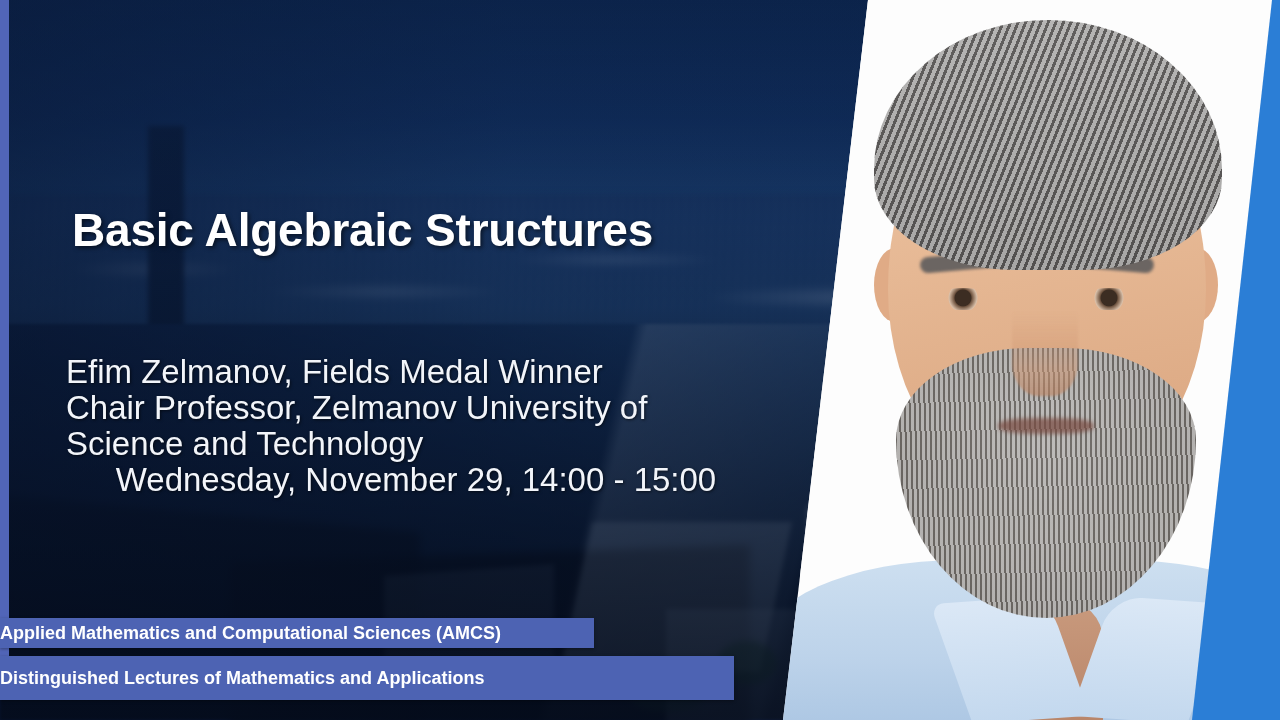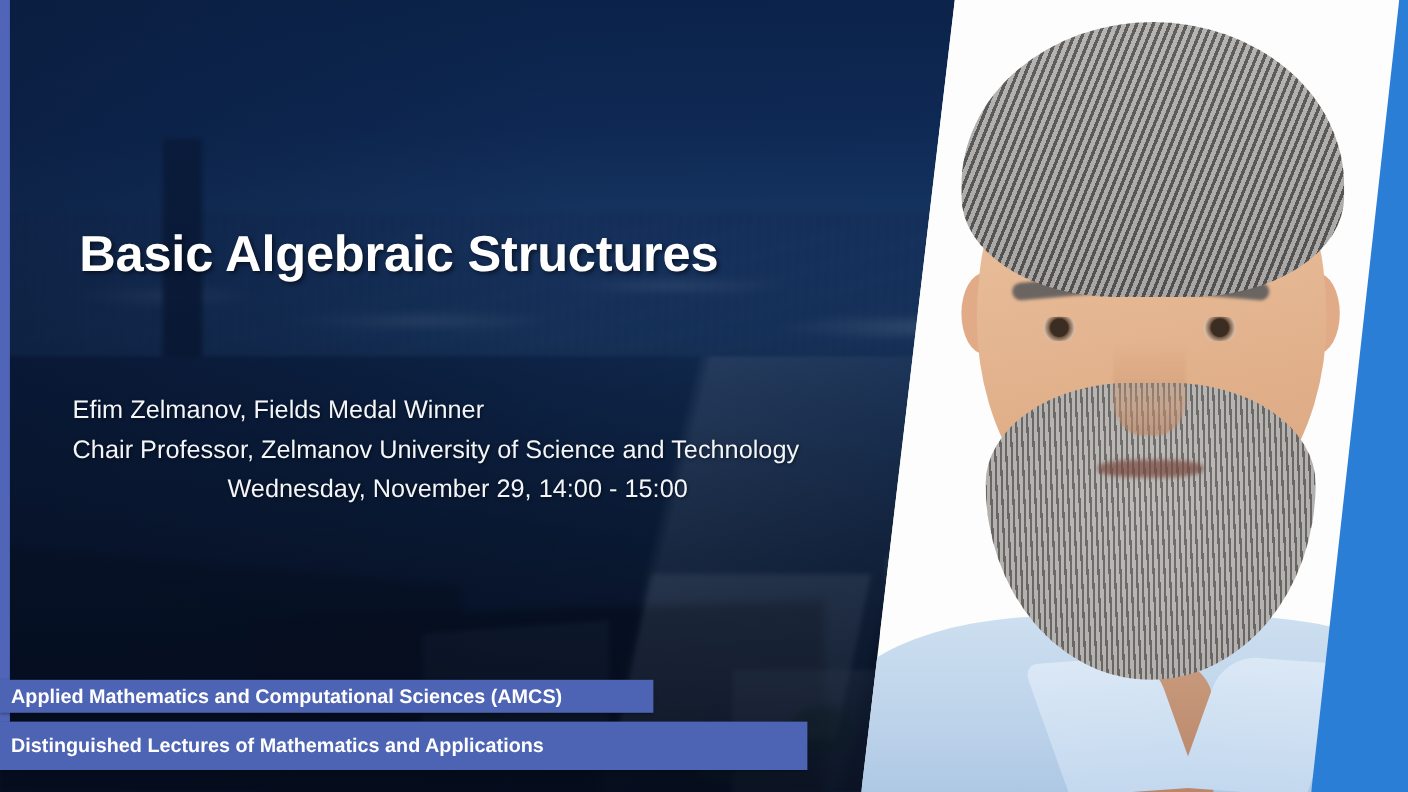--- a/index.html
+++ b/index.html
@@ -266,7 +266,7 @@
     top: 354px;
     width: 700px;
     color: #f2f5fa;
-    font-size: 23px;
+    font-size: 33px;
     line-height: 36px;
     text-shadow: 1px 1px 3px rgba(0,0,0,.6);
   }

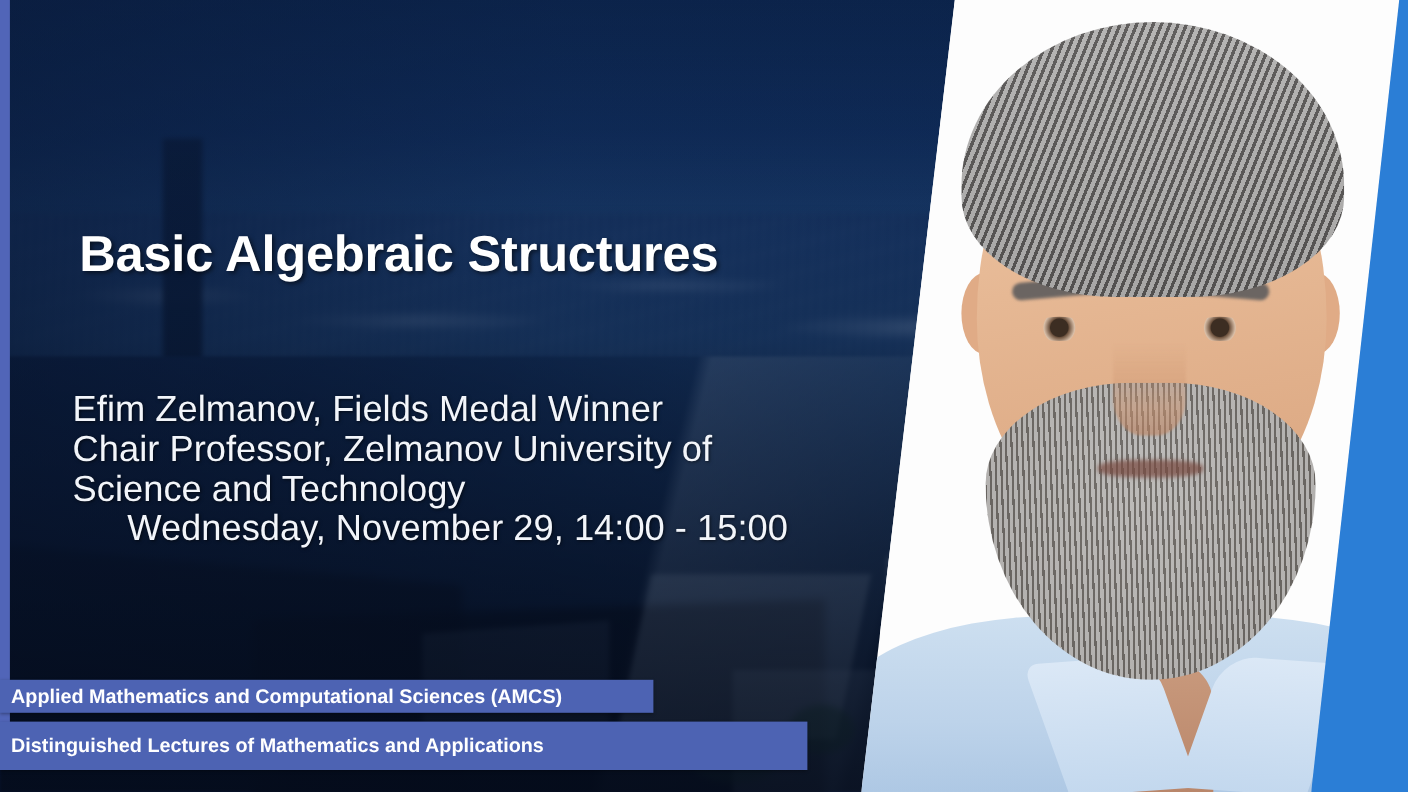--- a/index.html
+++ b/index.html
@@ -285,7 +285,7 @@
     z-index: 8;
     box-shadow: 0 1px 3px rgba(0,0,0,.35);
   }
-  .banner span { padding-left: 10px; }
+  .banner span { }
   .banner-dept {
     top: 618px;
     width: 594px;

